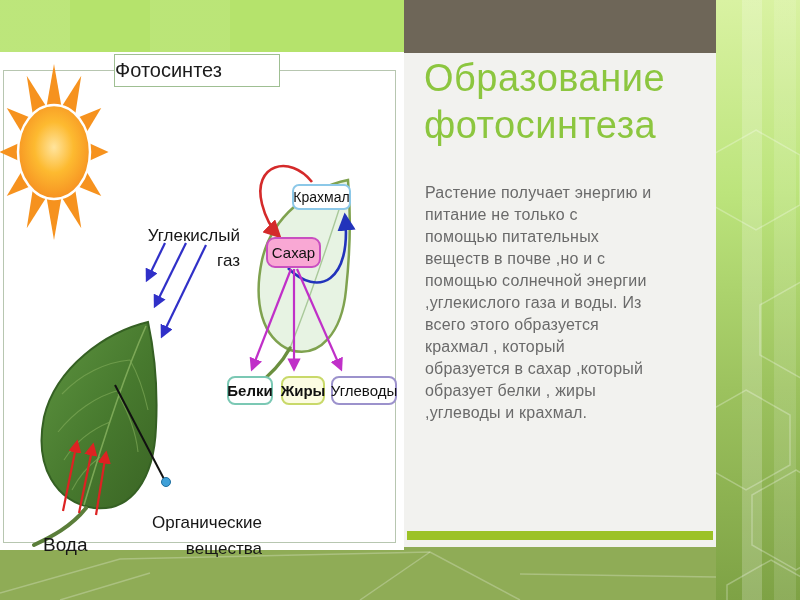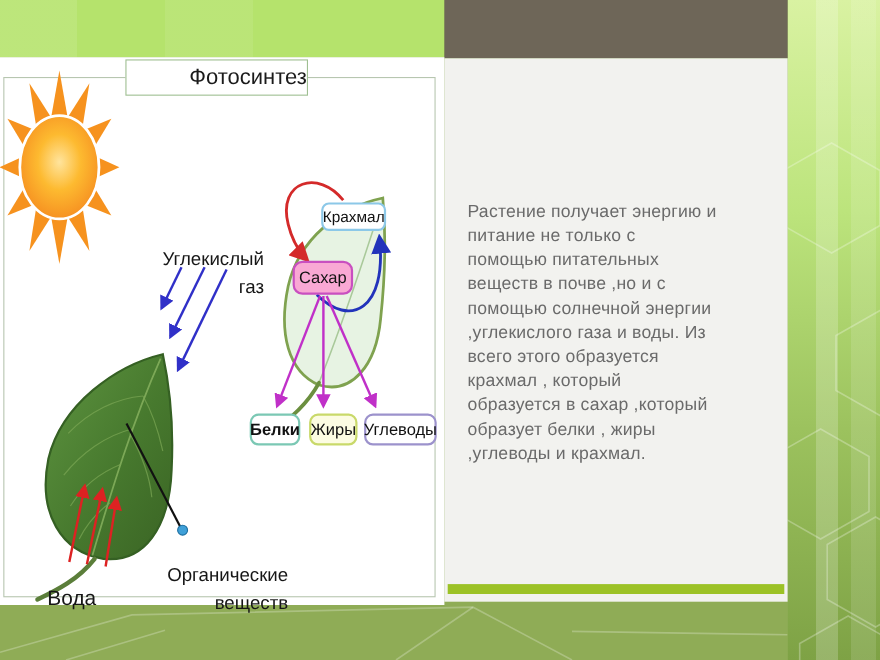--- a/index.html
+++ b/index.html
@@ -33,7 +33,7 @@
   
   .frame{position:absolute;left:3px;top:18px;width:393px;height:473px;border:1px solid #b7c6b0;}
   .diagram-title-box{position:absolute;left:114px;top:2px;width:166px;height:33px;background:#fff;
-    border:1px solid #9fbf92;display:flex;align-items:center;justify-content:flex-end;
+    border:1px solid #9fbf92;display:flex;align-items:center;justify-content:flex-start;
     font-size:20px;color:#1b1b1b;}
   .abs-svg{position:absolute;}
   .arrow-layer{position:absolute;left:0;top:0;width:404px;height:498px;pointer-events:none;}

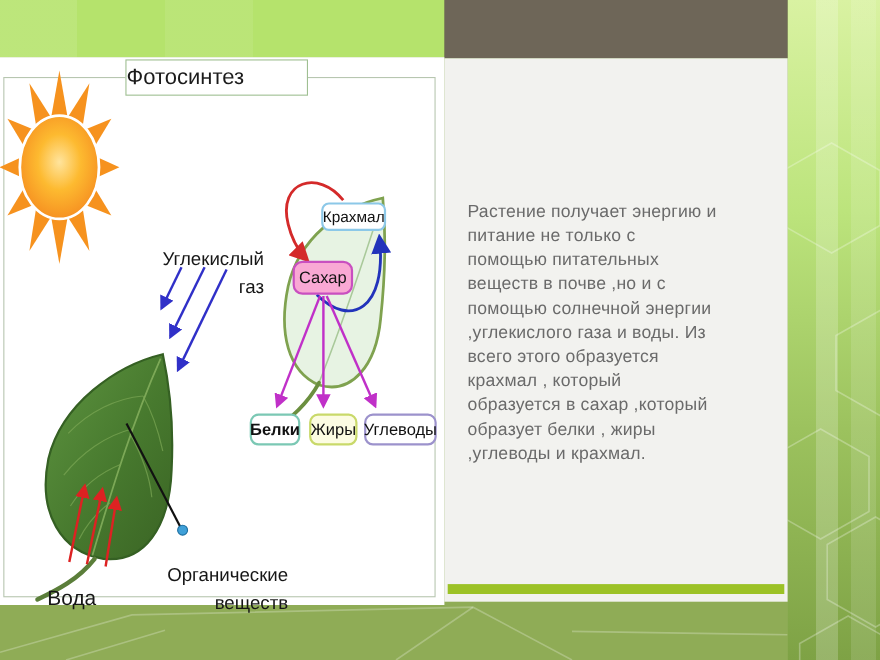--- a/index.html
+++ b/index.html
@@ -84,6 +84,8 @@
   <div class="right-header"></div>
 
   <div class="right-panel">
+    <div class="slide-title">Образование
+фотосинтеза</div>
     <div class="slide-body">Растение получает энергию и
 питание не только с
 помощью питательных

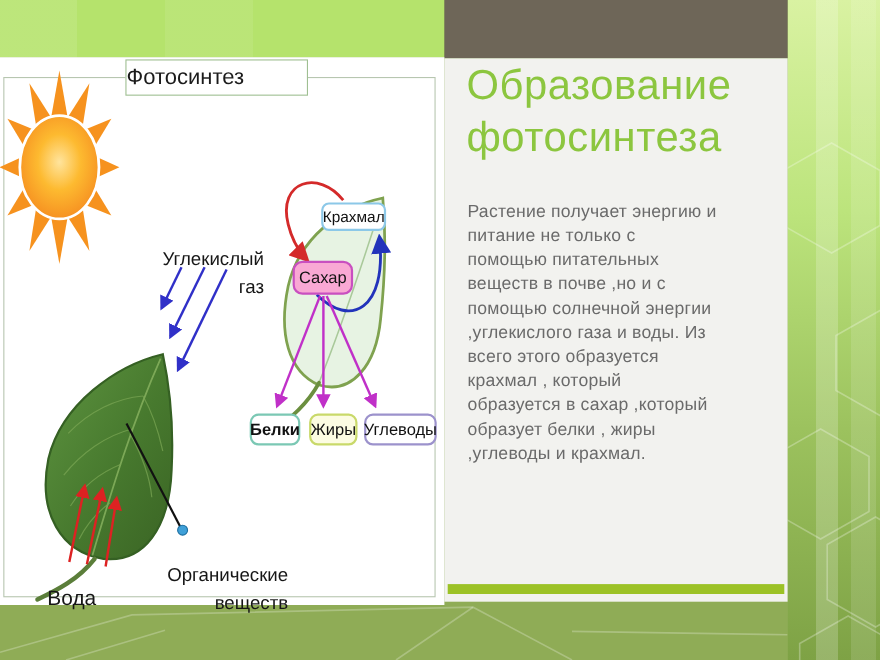--- a/index.html
+++ b/index.html
@@ -45,7 +45,7 @@
     font-size:15px;background:#f9a8d4;}
   .node-proteins{left:227px;top:324px;width:46px;height:29px;border:2px solid #7BC8B4;border-radius:8px;font-size:15px;font-weight:bold;}
   .node-fats{left:281px;top:324px;width:44px;height:29px;border:2px solid #C9D96A;border-radius:8px;
-    font-size:15px;background:#FCFCE2;}
+    font-size:15px;background:#FCFCE2;font-weight:bold;}
   .node-carbs{left:331px;top:324px;width:66px;height:29px;border:2px solid #9C92CC;border-radius:8px;font-size:15px;}
 
   .lbl{position:absolute;color:#161616;margin-top:21px;}

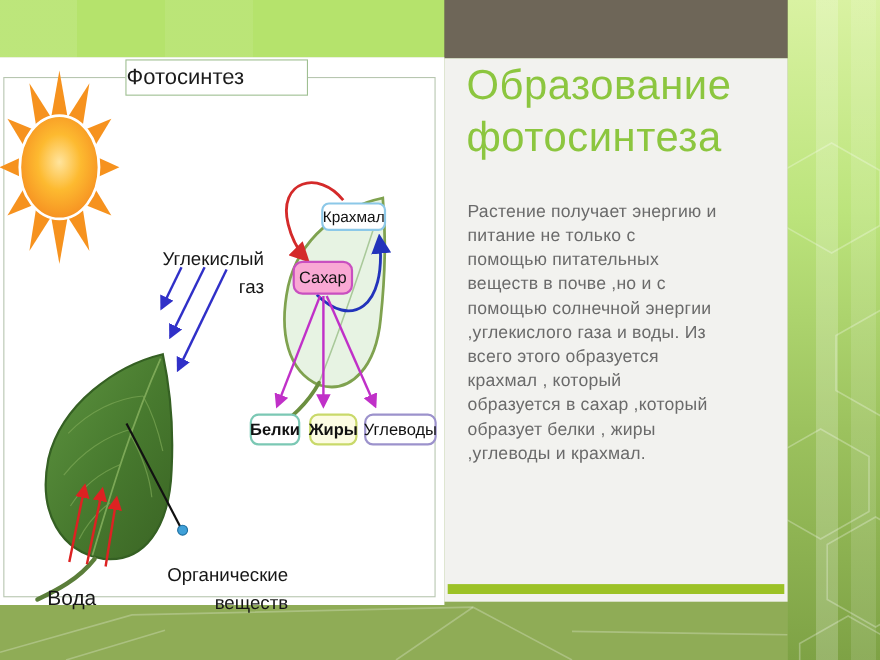--- a/index.html
+++ b/index.html
@@ -211,7 +211,7 @@
     <div class="node node-carbs">Углеводы</div>
     <div class="lbl lbl-water">Вода</div>
     <div class="lbl lbl-organic">Органические
-веществ</div>
+вещества</div>
   </div>
 
 </div>

